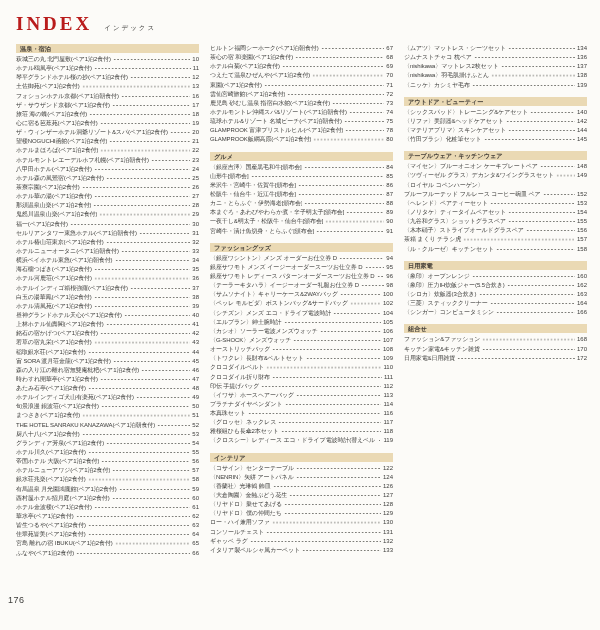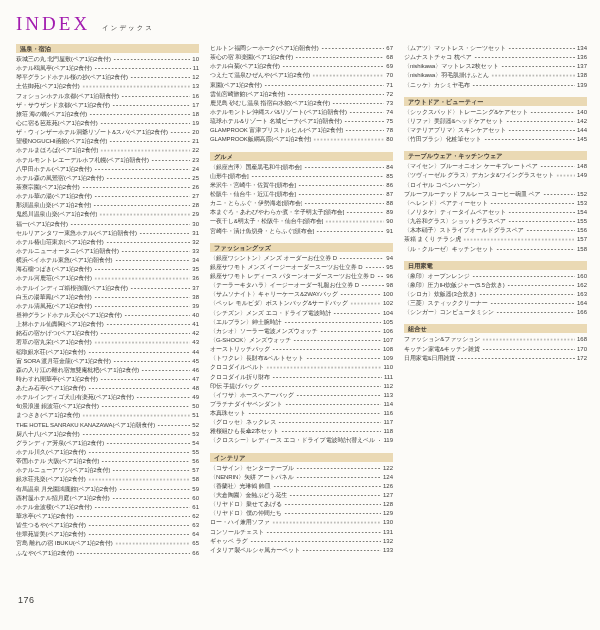--- a/index.html
+++ b/index.html
@@ -15,7 +15,7 @@
   .masthead{display:flex;align-items:baseline;margin:0 0 9px 0;}
   .title{
     font-family:"Liberation Serif","DejaVu Serif",serif;
-    font-size:19px;letter-spacing:3px;color:#a21caf;font-weight:normal;
+    font-size:19px;letter-spacing:3px;color:#b91c1c;font-weight:bold;
   }
   .subtitle{font-size:6.5px;letter-spacing:2px;margin-left:12px;color:#3a3a38;}
   .columns{display:flex;gap:11px;}

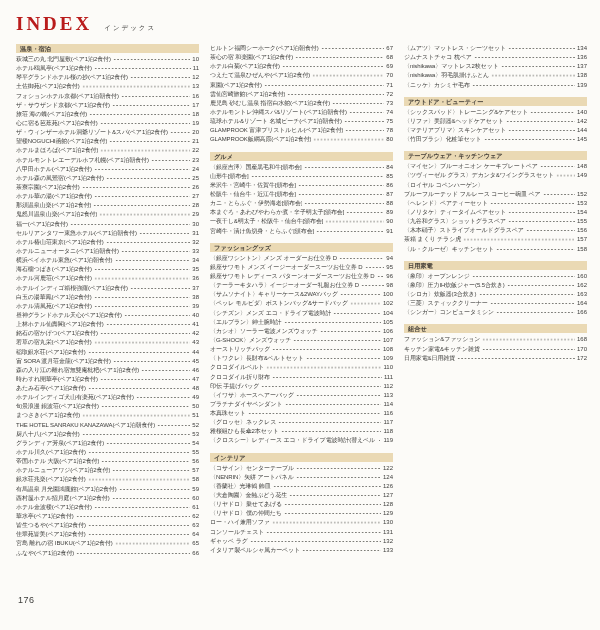--- a/index.html
+++ b/index.html
@@ -44,7 +44,7 @@
   }
   .num{flex:0 0 auto;text-align:right;white-space:nowrap;}
   .footer-num{
-    position:absolute;left:18px;top:595px;
+    position:absolute;left:8px;top:595px;
     font-size:9px;color:#3c3c3a;letter-spacing:0.5px;
   }
 </style>

